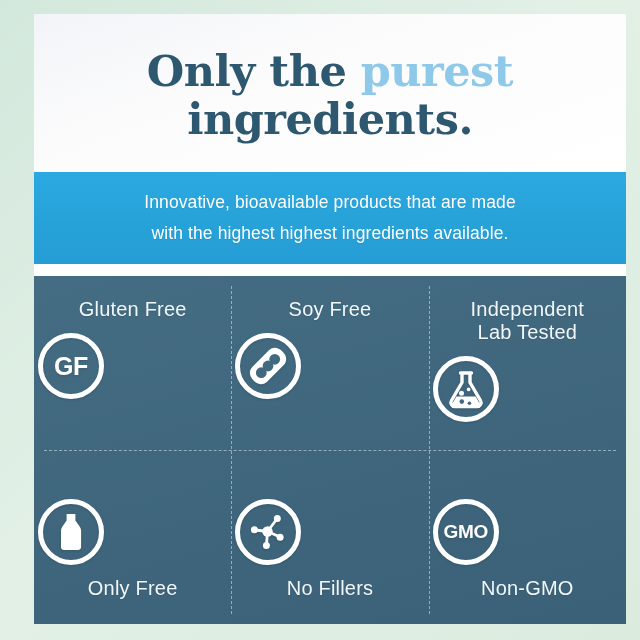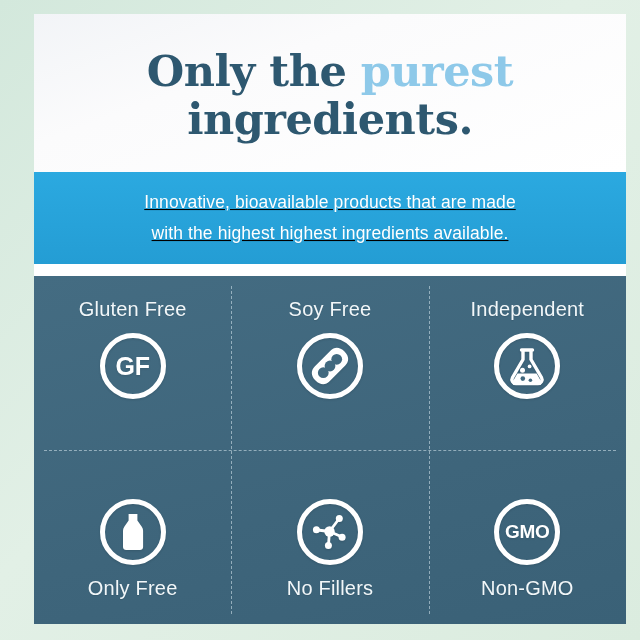--- a/index.html
+++ b/index.html
@@ -63,7 +63,6 @@
     display:flex; flex-direction:column;
     align-items:center; justify-content:center;
     gap:7px;
-    text-decoration:underline;
   }
   .band-line {
     color:#ffffff;

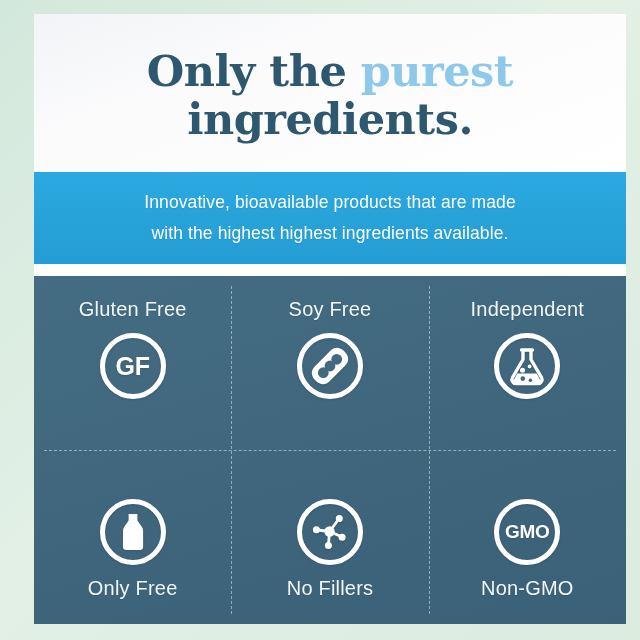--- a/index.html
+++ b/index.html
@@ -88,7 +88,7 @@
   .cell {
     position:relative;
     display:flex; flex-direction:column;
-    align-items:center; justify-content:center;
+    justify-content:center;
     gap:12px;
     padding:6px 4px;
   }

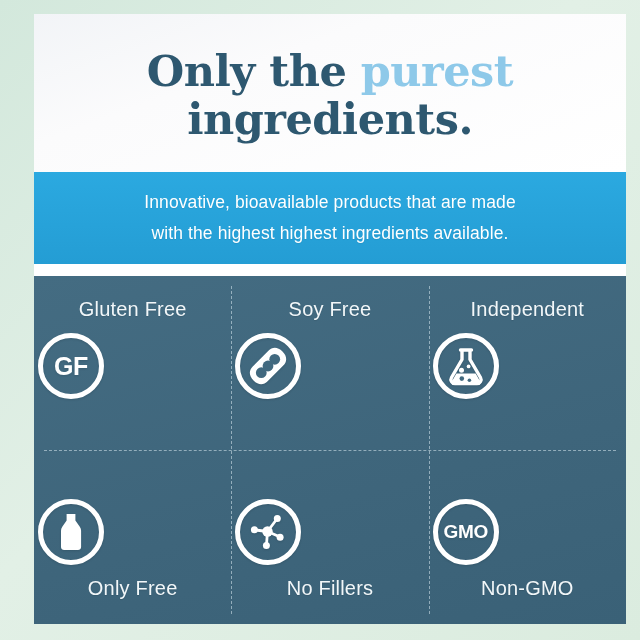--- a/index.html
+++ b/index.html
@@ -185,6 +185,7 @@
       <div class="cell top">
         <div class="cell-label">
           <div>Independent</div>
+          <div>Lab Tested</div>
         </div>
         <div class="cell-icon">
           <svg viewBox="0 0 66 66">

